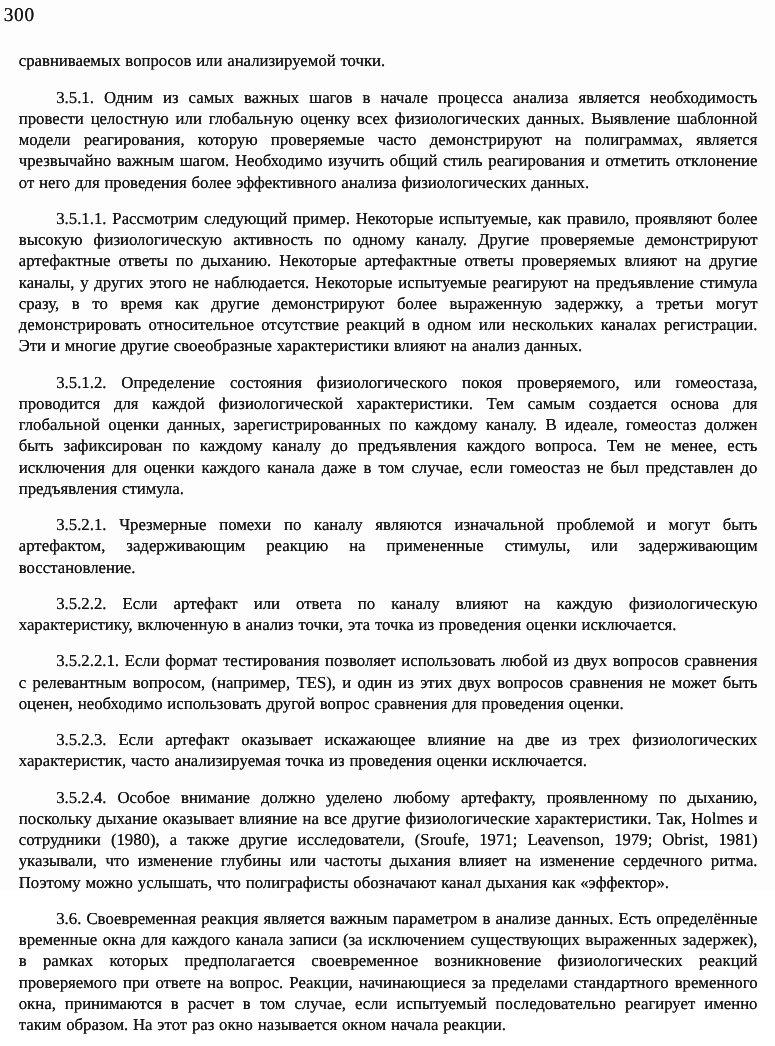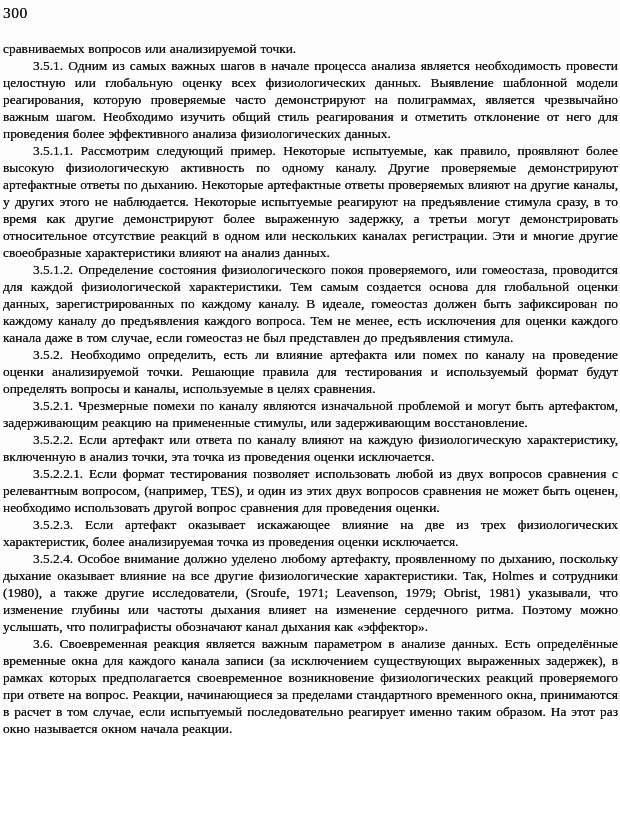--- a/index.html
+++ b/index.html
@@ -30,7 +30,7 @@
     text-shadow: 0 0 0.4px currentColor;
   }
   .body-text p.para {
-    margin: 0;
+    margin: 12px;
     font-size: 13.4px;
     line-height: 17px;
     text-align: justify;

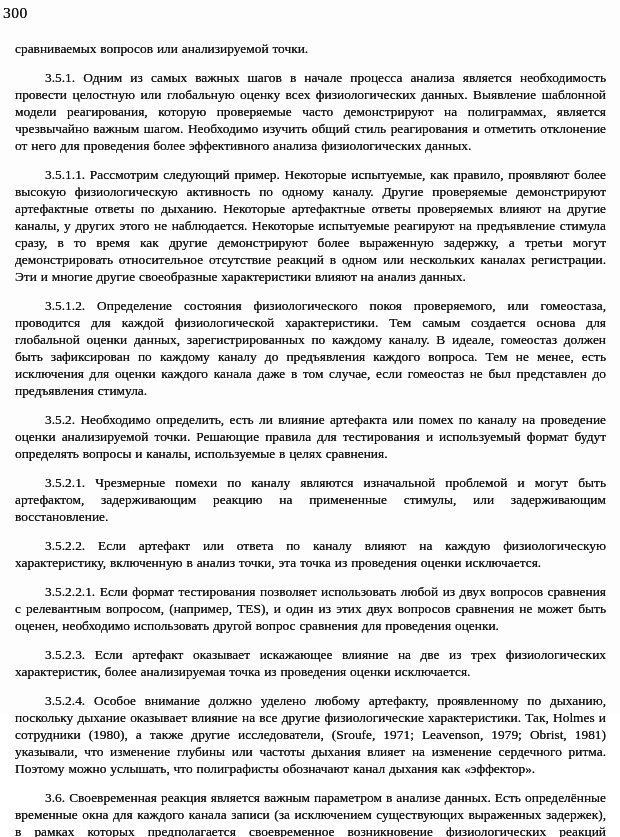--- a/index.html
+++ b/index.html
@@ -53,7 +53,6 @@
     <p class="para">3.5.1. Одним из самых важных шагов в начале процесса анализа является необходимость провести целостную или глобальную оценку всех физиологических данных. Выявление шаблонной модели реагирования, которую проверяемые часто демонстрируют на полиграммах, является чрезвычайно важным шагом. Необходимо изучить общий стиль реагирования и отметить отклонение от него для проведения более эффективного анализа физиологических данных.</p>
     <p class="para">3.5.1.1. Рассмотрим следующий пример. Некоторые испытуемые, как правило, проявляют более высокую физиологическую активность по одному каналу. Другие проверяемые демонстрируют артефактные ответы по дыханию. Некоторые артефактные ответы проверяемых влияют на другие каналы, у других этого не наблюдается. Некоторые испытуемые реагируют на предъявление стимула сразу, в то время как другие демонстрируют более выраженную задержку, а третьи могут демонстрировать относительное отсутствие реакций в одном или нескольких каналах регистрации. Эти и многие другие своеобразные характеристики влияют на анализ данных.</p>
     <p class="para">3.5.1.2. Определение состояния физиологического покоя проверяемого, или гомеостаза, проводится для каждой физиологической характеристики. Тем самым создается основа для глобальной оценки данных, зарегистрированных по каждому каналу. В идеале, гомеостаз должен быть зафиксирован по каждому каналу до предъявления каждого вопроса. Тем не менее, есть исключения для оценки каждого канала даже в том случае, если гомеостаз не был представлен до предъявления стимула.</p>
-    <p class="para">3.5.2. Необходимо определить, есть ли влияние артефакта или помех по каналу на проведение оценки анализируемой точки. Решающие правила для тестирования и используемый формат будут определять вопросы и каналы, используемые в целях сравнения.</p>
     <p class="para">3.5.2.1. Чрезмерные помехи по каналу являются изначальной проблемой и могут быть артефактом, задерживающим реакцию на примененные стимулы, или задерживающим восстановление.</p>
     <p class="para">3.5.2.2. Если артефакт или ответа по каналу влияют на каждую физиологическую характеристику, включенную в анализ точки, эта точка из проведения оценки исключается.</p>
     <p class="para">3.5.2.2.1. Если формат тестирования позволяет использовать любой из двух вопросов сравнения с релевантным вопросом, (например, TES), и один из этих двух вопросов сравнения не может быть оценен, необходимо использовать другой вопрос сравнения для проведения оценки.</p>

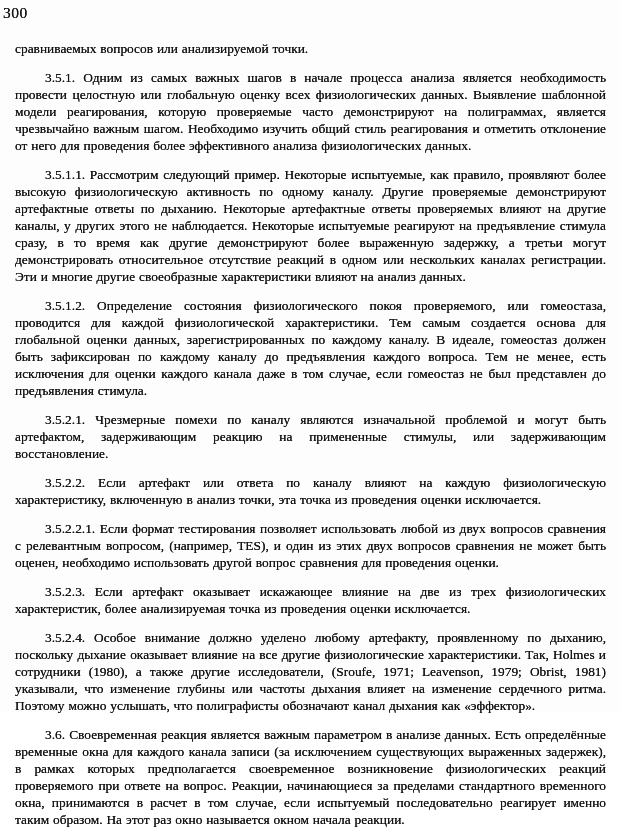--- a/index.html
+++ b/index.html
@@ -56,7 +56,7 @@
     <p class="para">3.5.2.1. Чрезмерные помехи по каналу являются изначальной проблемой и могут быть артефактом, задерживающим реакцию на примененные стимулы, или задерживающим восстановление.</p>
     <p class="para">3.5.2.2. Если артефакт или ответа по каналу влияют на каждую физиологическую характеристику, включенную в анализ точки, эта точка из проведения оценки исключается.</p>
     <p class="para">3.5.2.2.1. Если формат тестирования позволяет использовать любой из двух вопросов сравнения с релевантным вопросом, (например, TES), и один из этих двух вопросов сравнения не может быть оценен, необходимо использовать другой вопрос сравнения для проведения оценки.</p>
-    <p class="para">3.5.2.3. Если артефакт оказывает искажающее влияние на две из трех физиологических характеристик, более анализируемая точка из проведения оценки исключается.</p>
+    <p class="para">3.5.2.3. Если артефакт оказывает искажающее влияние на две из трех физиологических характеристик, часто анализируемая точка из проведения оценки исключается.</p>
     <p class="para">3.5.2.4. Особое внимание должно уделено любому артефакту, проявленному по дыханию, поскольку дыхание оказывает влияние на все другие физиологические характеристики. Так, Holmes и сотрудники (1980), а также другие исследователи, (Sroufe, 1971; Leavenson, 1979; Obrist, 1981) указывали, что изменение глубины или частоты дыхания влияет на изменение сердечного ритма. Поэтому можно услышать, что полиграфисты обозначают канал дыхания как «эффектор».</p>
     <p class="para">3.6. Своевременная реакция является важным параметром в анализе данных. Есть определённые временные окна для каждого канала записи (за исключением существующих выраженных задержек), в рамках которых предполагается своевременное возникновение физиологических реакций проверяемого при ответе на вопрос. Реакции, начинающиеся за пределами стандартного временного окна, принимаются в расчет в том случае, если испытуемый последовательно реагирует именно таким образом. На этот раз окно называется окном начала реакции.</p>
   </div>

